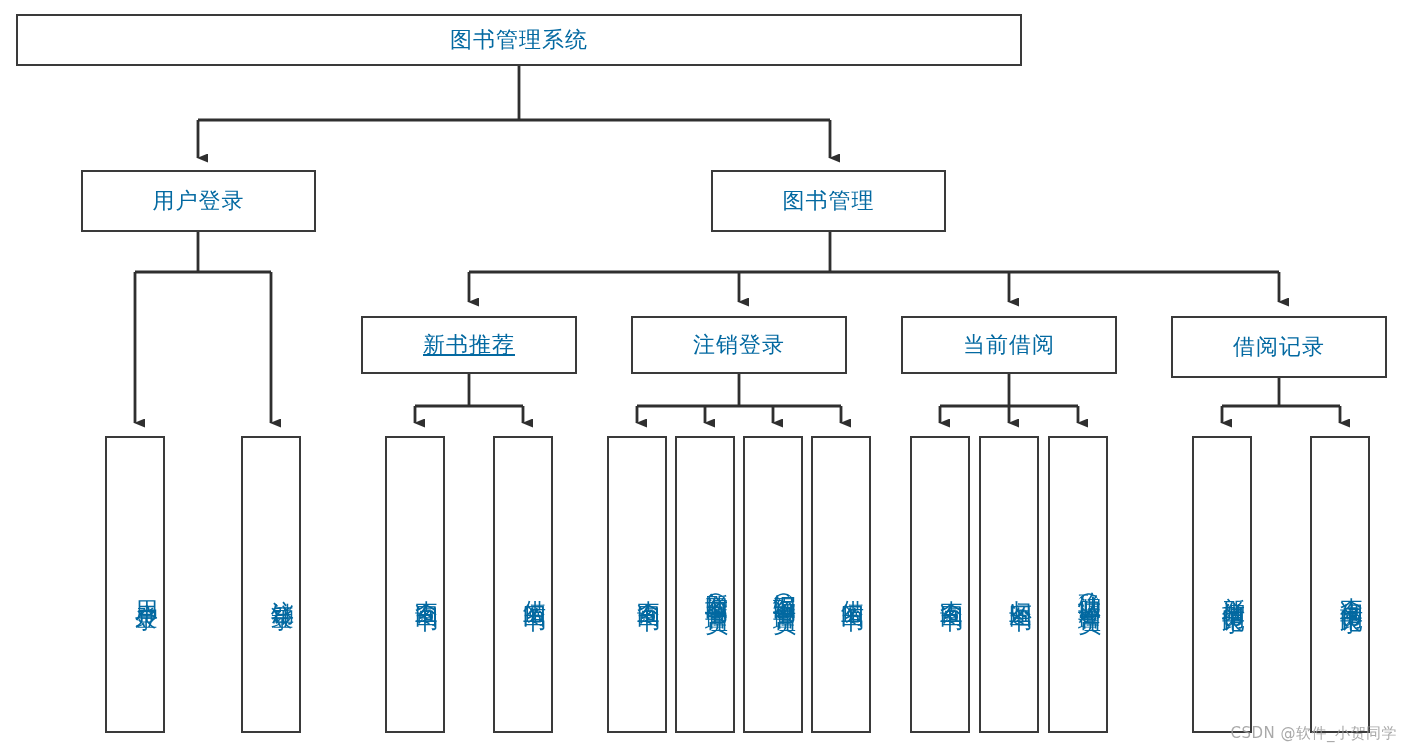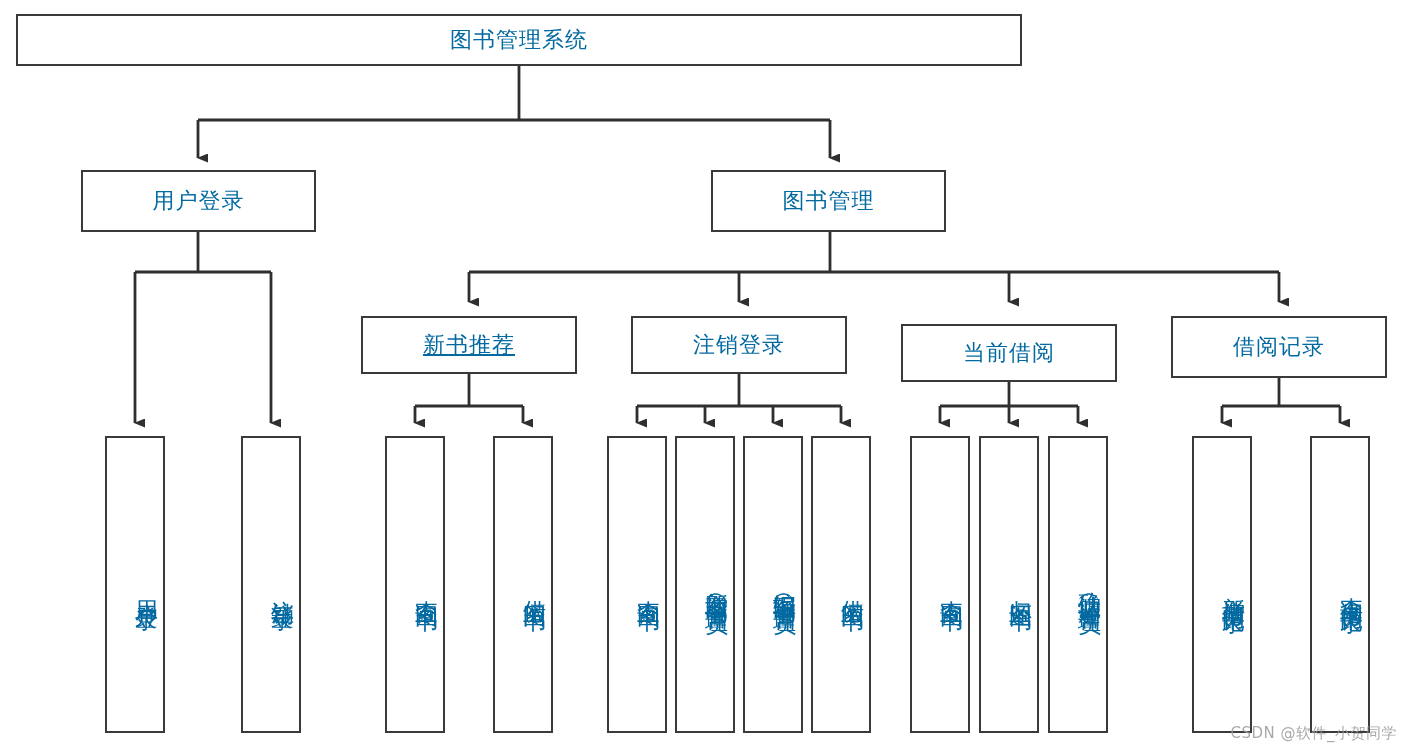--- a/index.html
+++ b/index.html
@@ -150,7 +150,7 @@
     <span class="node-label">注销登录</span>
   </div>
 
-  <div class="node horizontal" style="left:901px; top:316px; width:216px; height:58px;margin-top:8px;">
+  <div class="node horizontal" style="left:901px; top:316px; width:216px; height:58px;">
     <span class="node-label">当前借阅</span>
   </div>
 

